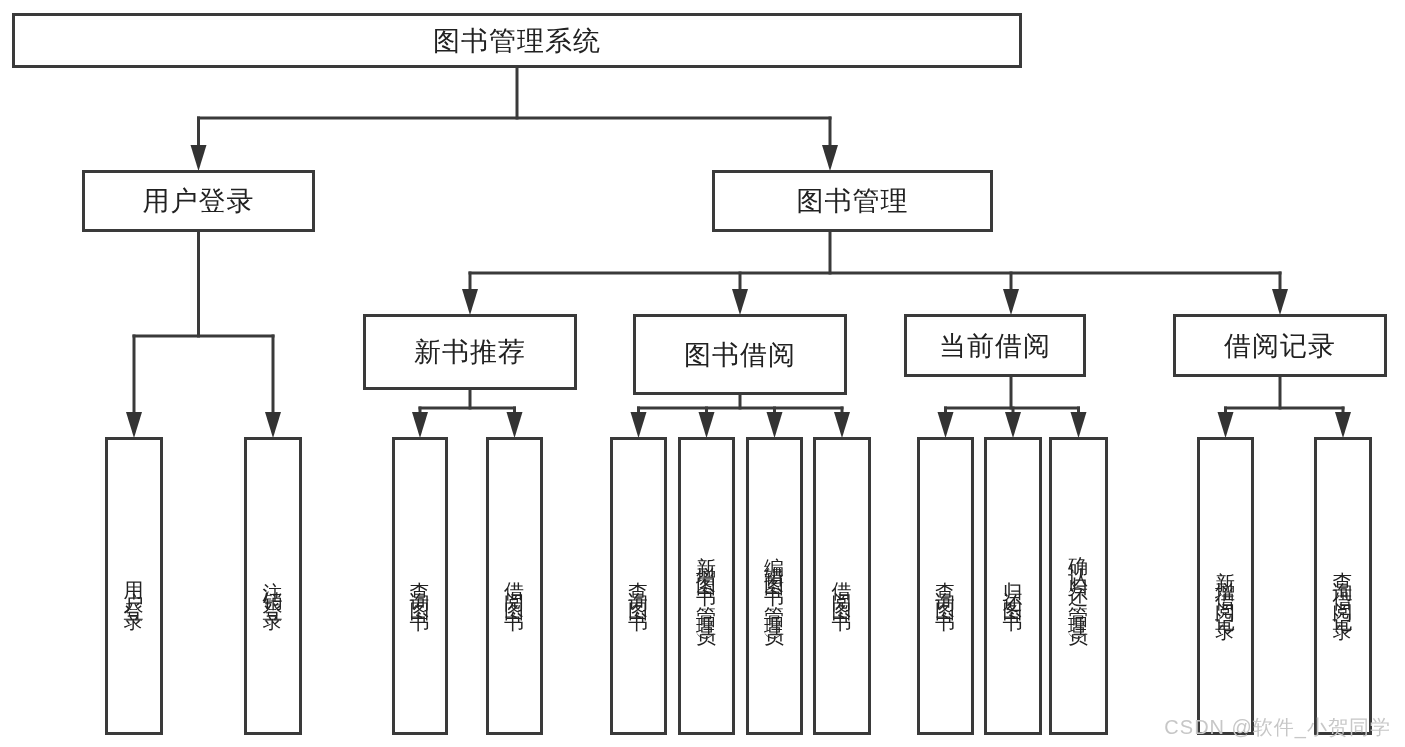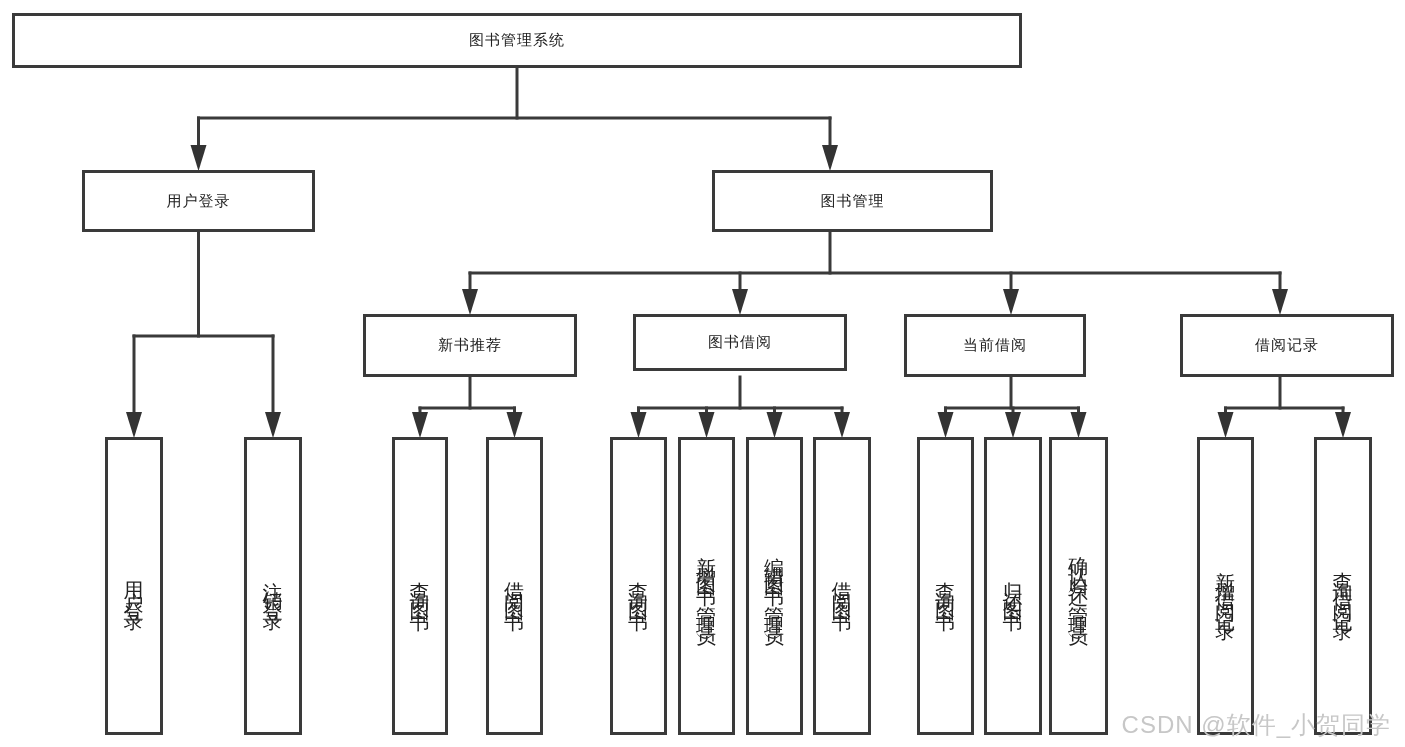--- a/index.html
+++ b/index.html
@@ -34,7 +34,7 @@
     text-align: center;
   }
   .node.horizontal {
-    font-size: 15px;
+    font-size: 27px;
     letter-spacing: 1px;
     white-space: nowrap;
   }

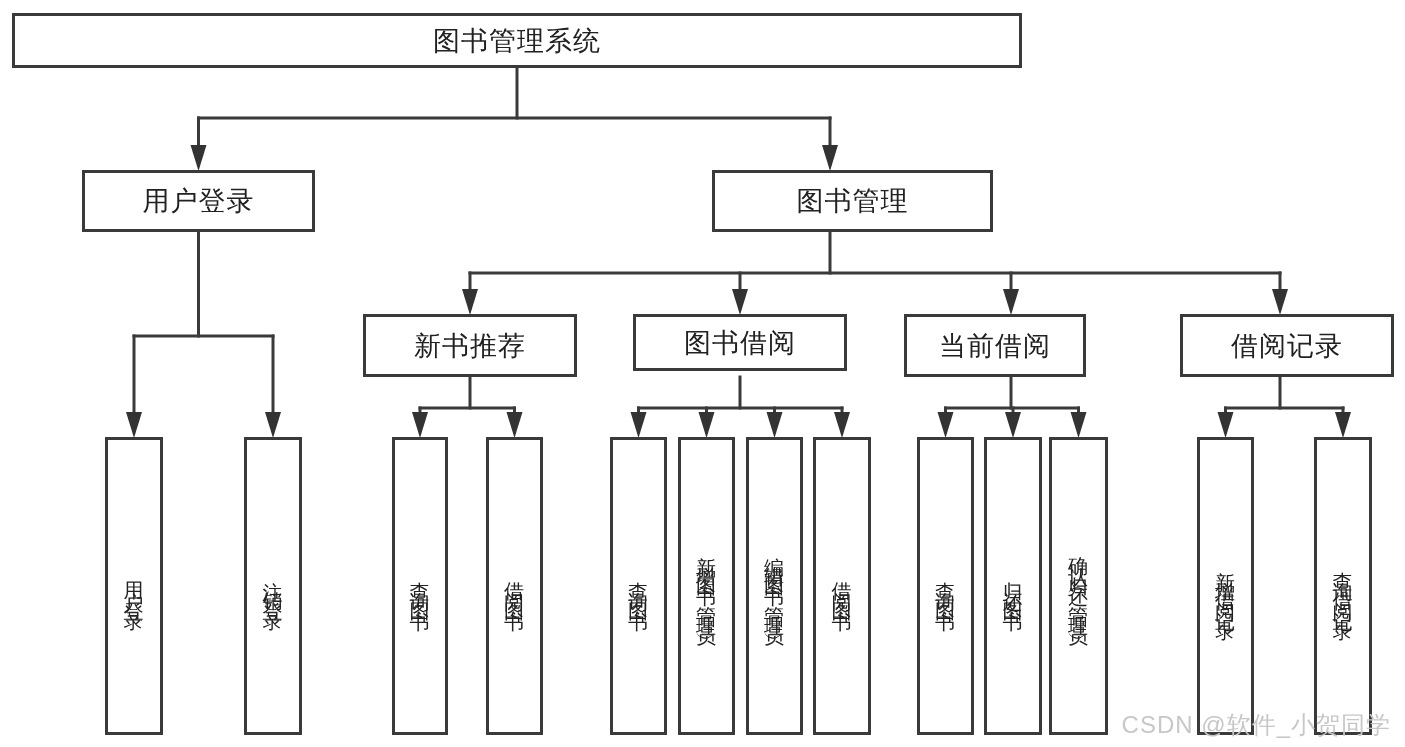--- a/index.html
+++ b/index.html
@@ -133,7 +133,7 @@
       <div class="node vertical" style="left: 244px; top: 437px; width: 58px; height: 298px;">
         <span>注销登录</span>
       </div>
-      <div class="node horizontal" style="left: 363px; top: 314px; width: 214px; height: 63px; align-items: center;">
+      <div class="node horizontal" style="left: 363px; top: 314px; width: 214px; height: 76px; align-items: center;">
         <span>新书推荐</span>
       </div>
       <div class="node horizontal" style="left: 633px; top: 314px; width: 214px; height: 57px;">

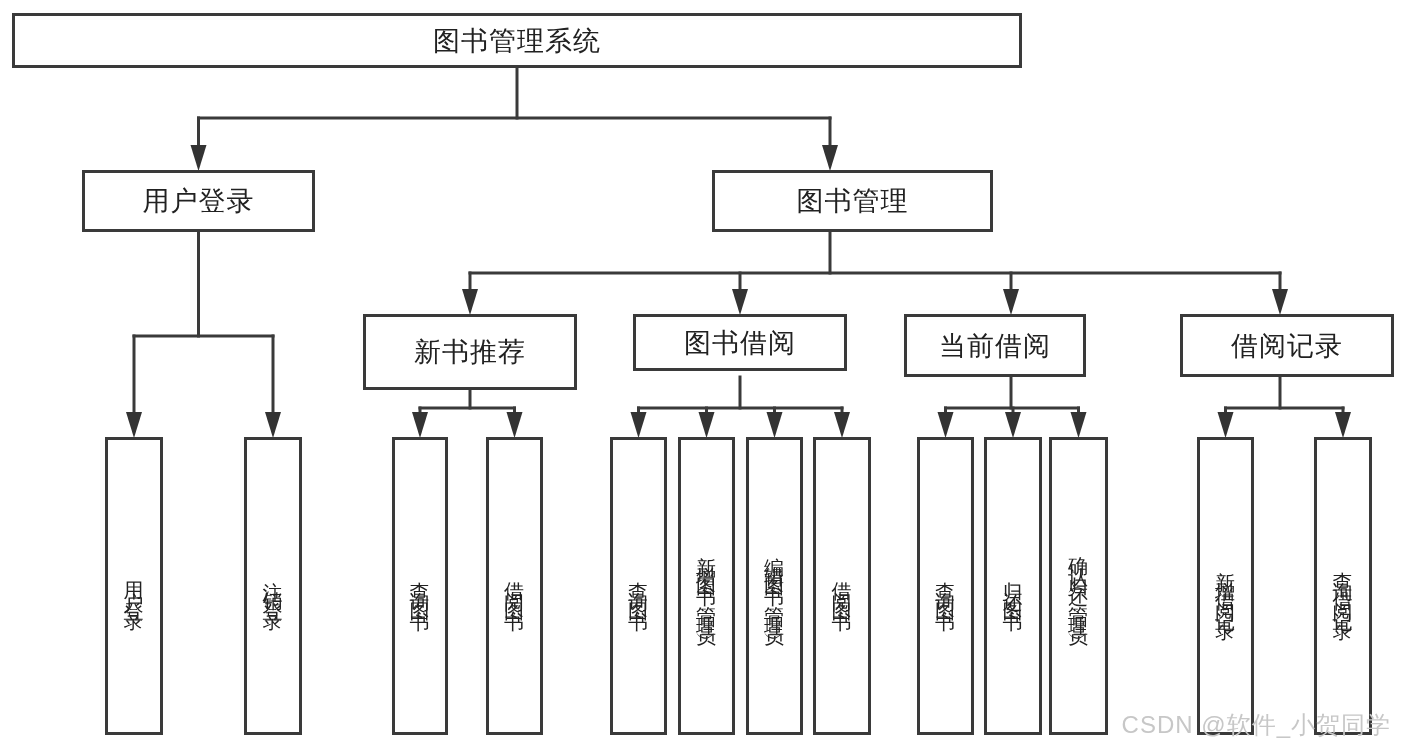--- a/index.html
+++ b/index.html
@@ -136,7 +136,7 @@
       <div class="node horizontal" style="left: 363px; top: 314px; width: 214px; height: 76px; align-items: center;">
         <span>新书推荐</span>
       </div>
-      <div class="node horizontal" style="left: 633px; top: 314px; width: 214px; height: 57px;">
+      <div class="node horizontal" style="left: 633px; top: 314px; width: 214px; height: 81px;">
         <span>图书借阅</span>
       </div>
       <div class="node horizontal" style="left: 904px; top: 314px; width: 182px; height: 63px;">

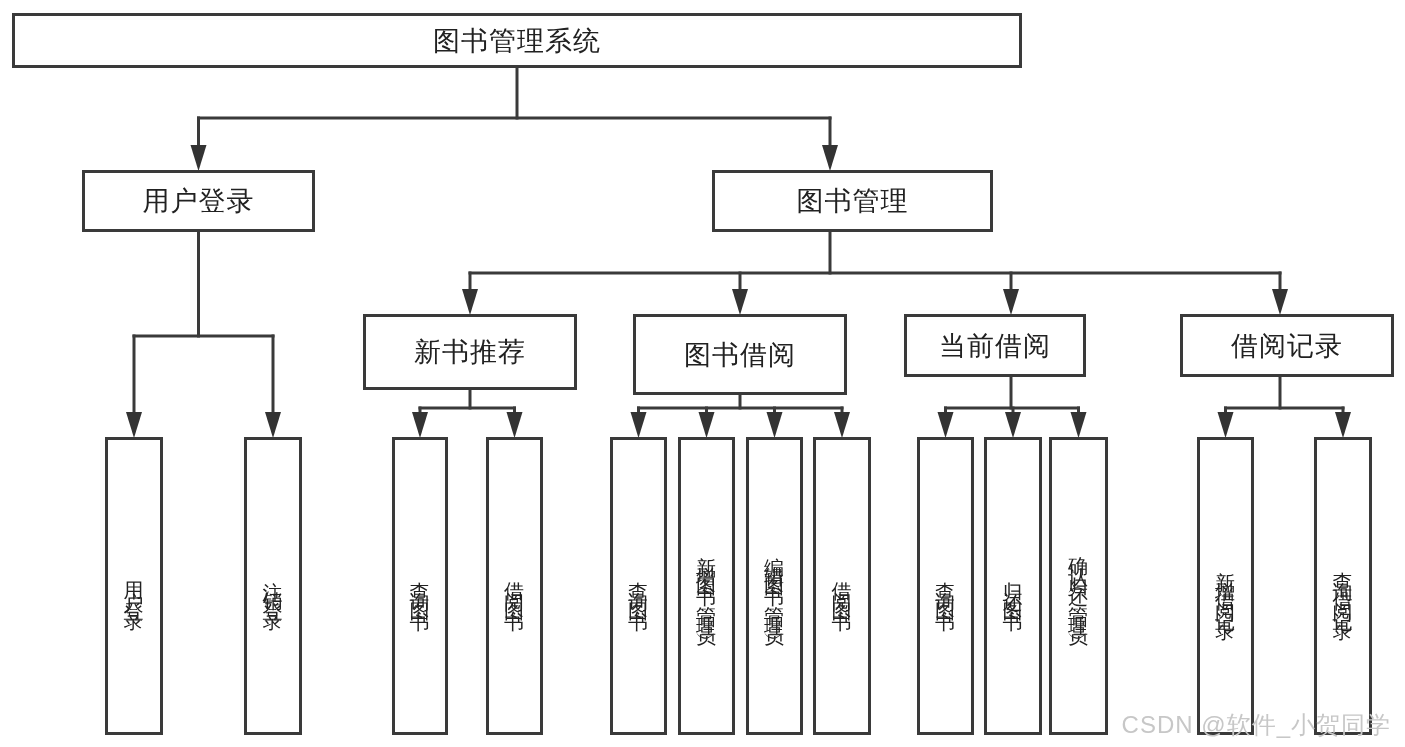--- a/index.html
+++ b/index.html
@@ -142,7 +142,7 @@
       <div class="node horizontal" style="left: 904px; top: 314px; width: 182px; height: 63px;">
         <span>当前借阅</span>
       </div>
-      <div class="node horizontal" style="left: 1173px; top: 314px; width: 214px; height: 63px; margin-left: 7px;">
+      <div class="node horizontal" style="left: 1173px; top: 314px; width: 214px; height: 63px;">
         <span>借阅记录</span>
       </div>
       <div class="node vertical" style="left: 392px; top: 437px; width: 56px; height: 298px;">

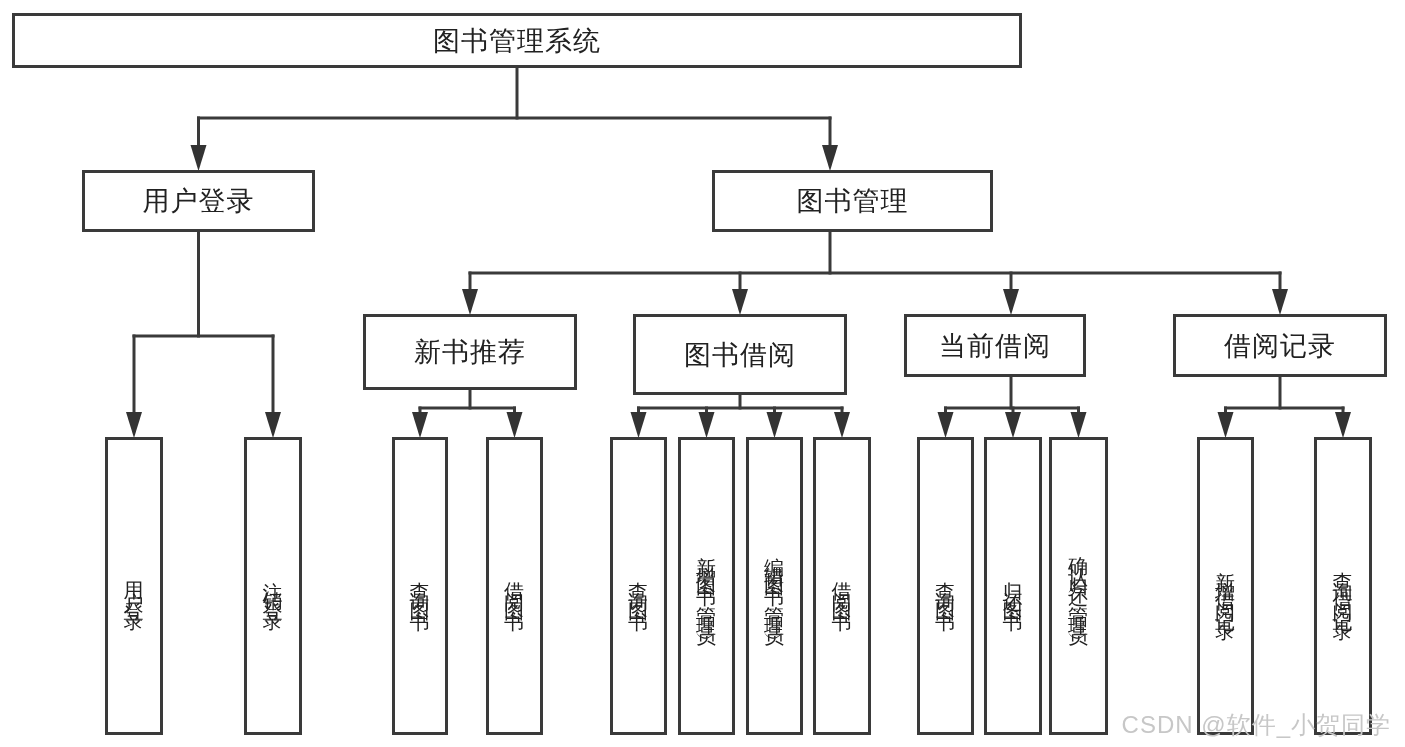--- a/index.html
+++ b/index.html
@@ -52,7 +52,7 @@
     position: absolute;
     right: 14px;
     bottom: 6px;
-    font-size: 24px;
+    font-size: 20px;
     color: #c7c7c7;
     letter-spacing: 1px;
     white-space: nowrap;

